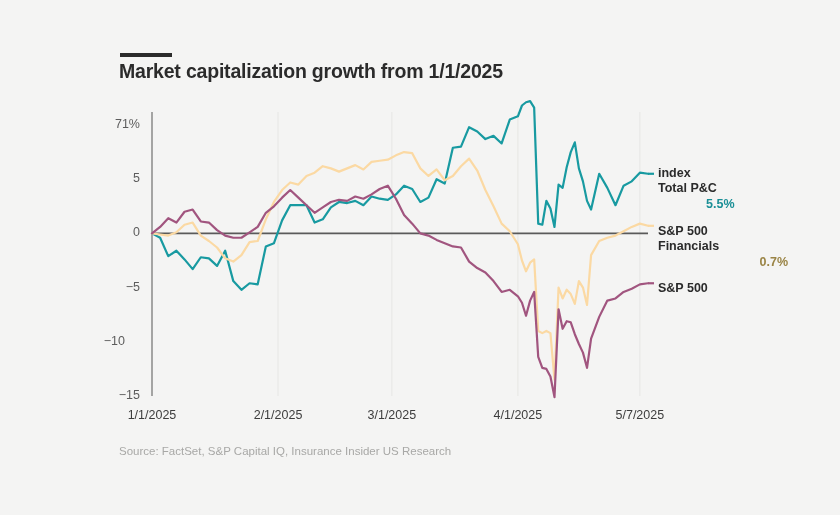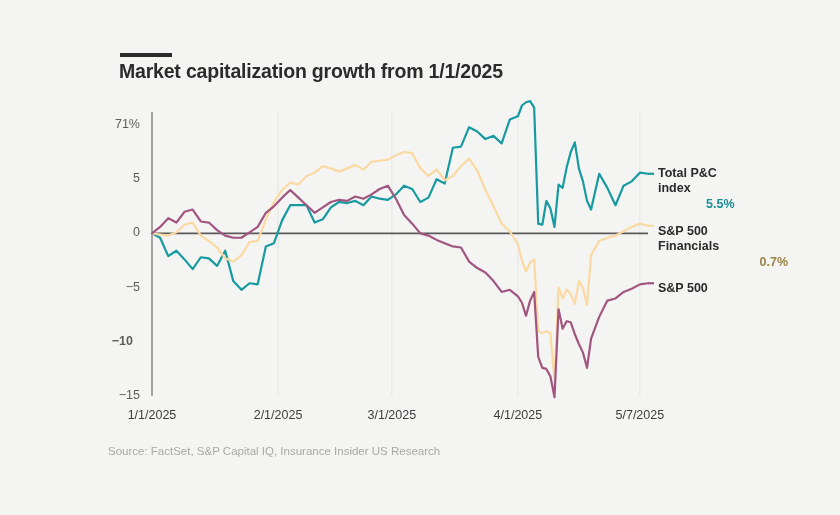--- a/index.html
+++ b/index.html
@@ -123,8 +123,8 @@
     </div>
   <div id="legend-layer">
       <div class="legend-block" style="left: 658px; top: 166px;">
+        <div class="legend-label">index</div>
         <div class="legend-label">Total P&amp;C</div>
-        <div class="legend-label">index</div>
         <div class="legend-value" style="color: rgb(26, 143, 150);">5.5%</div>
       </div>
       <div class="legend-block" style="left: 658px; top: 224px;">

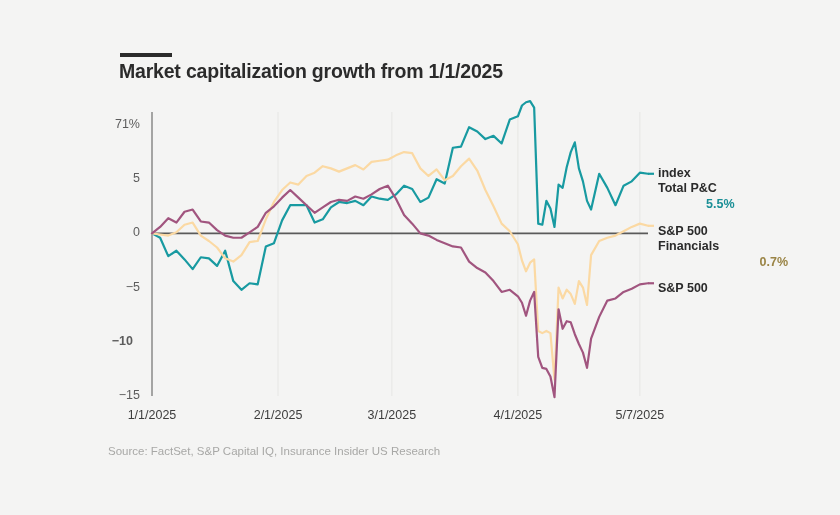--- a/index.html
+++ b/index.html
@@ -111,7 +111,7 @@
       <div class="ytick" style="left: 100px; top: 171.2px;">5</div>
       <div class="ytick" style="left: 100px; top: 225.4px;">0</div>
       <div class="ytick" style="left: 100px; top: 279.6px;">−5</div>
-      <div class="ytick" style="left: 93px; top: 333.8px; font-weight: bold;">−10</div>
+      <div class="ytick" style="left: 85px; top: 333.8px;">−10</div>
       <div class="ytick" style="left: 100px; top: 388px;">−15</div>
     </div>
   <div id="xtick-layer">

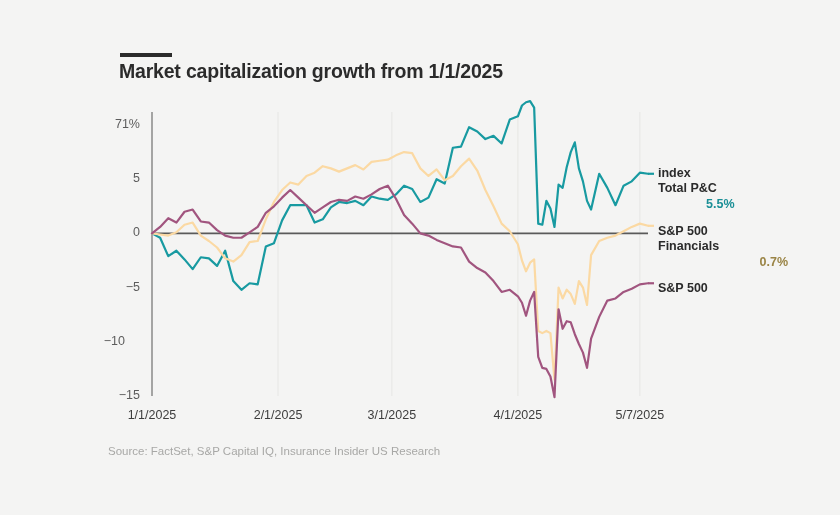--- a/index.html
+++ b/index.html
@@ -40,7 +40,7 @@
   }
   .source-note {
     position: absolute;
-    left: 108px;
+    left: 119px;
     top: 445px;
     font-size: 11.5px;
     color: #a8a8a6;

